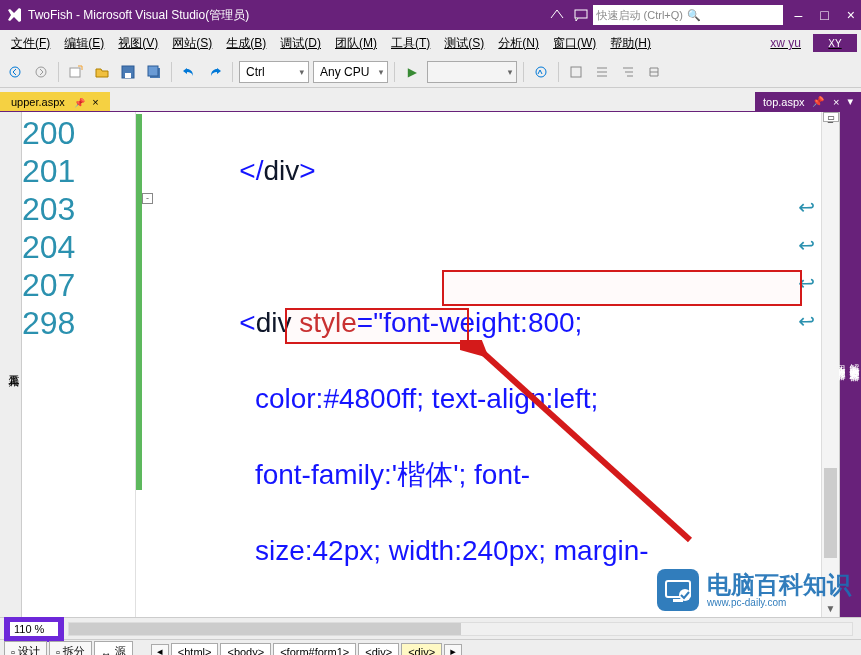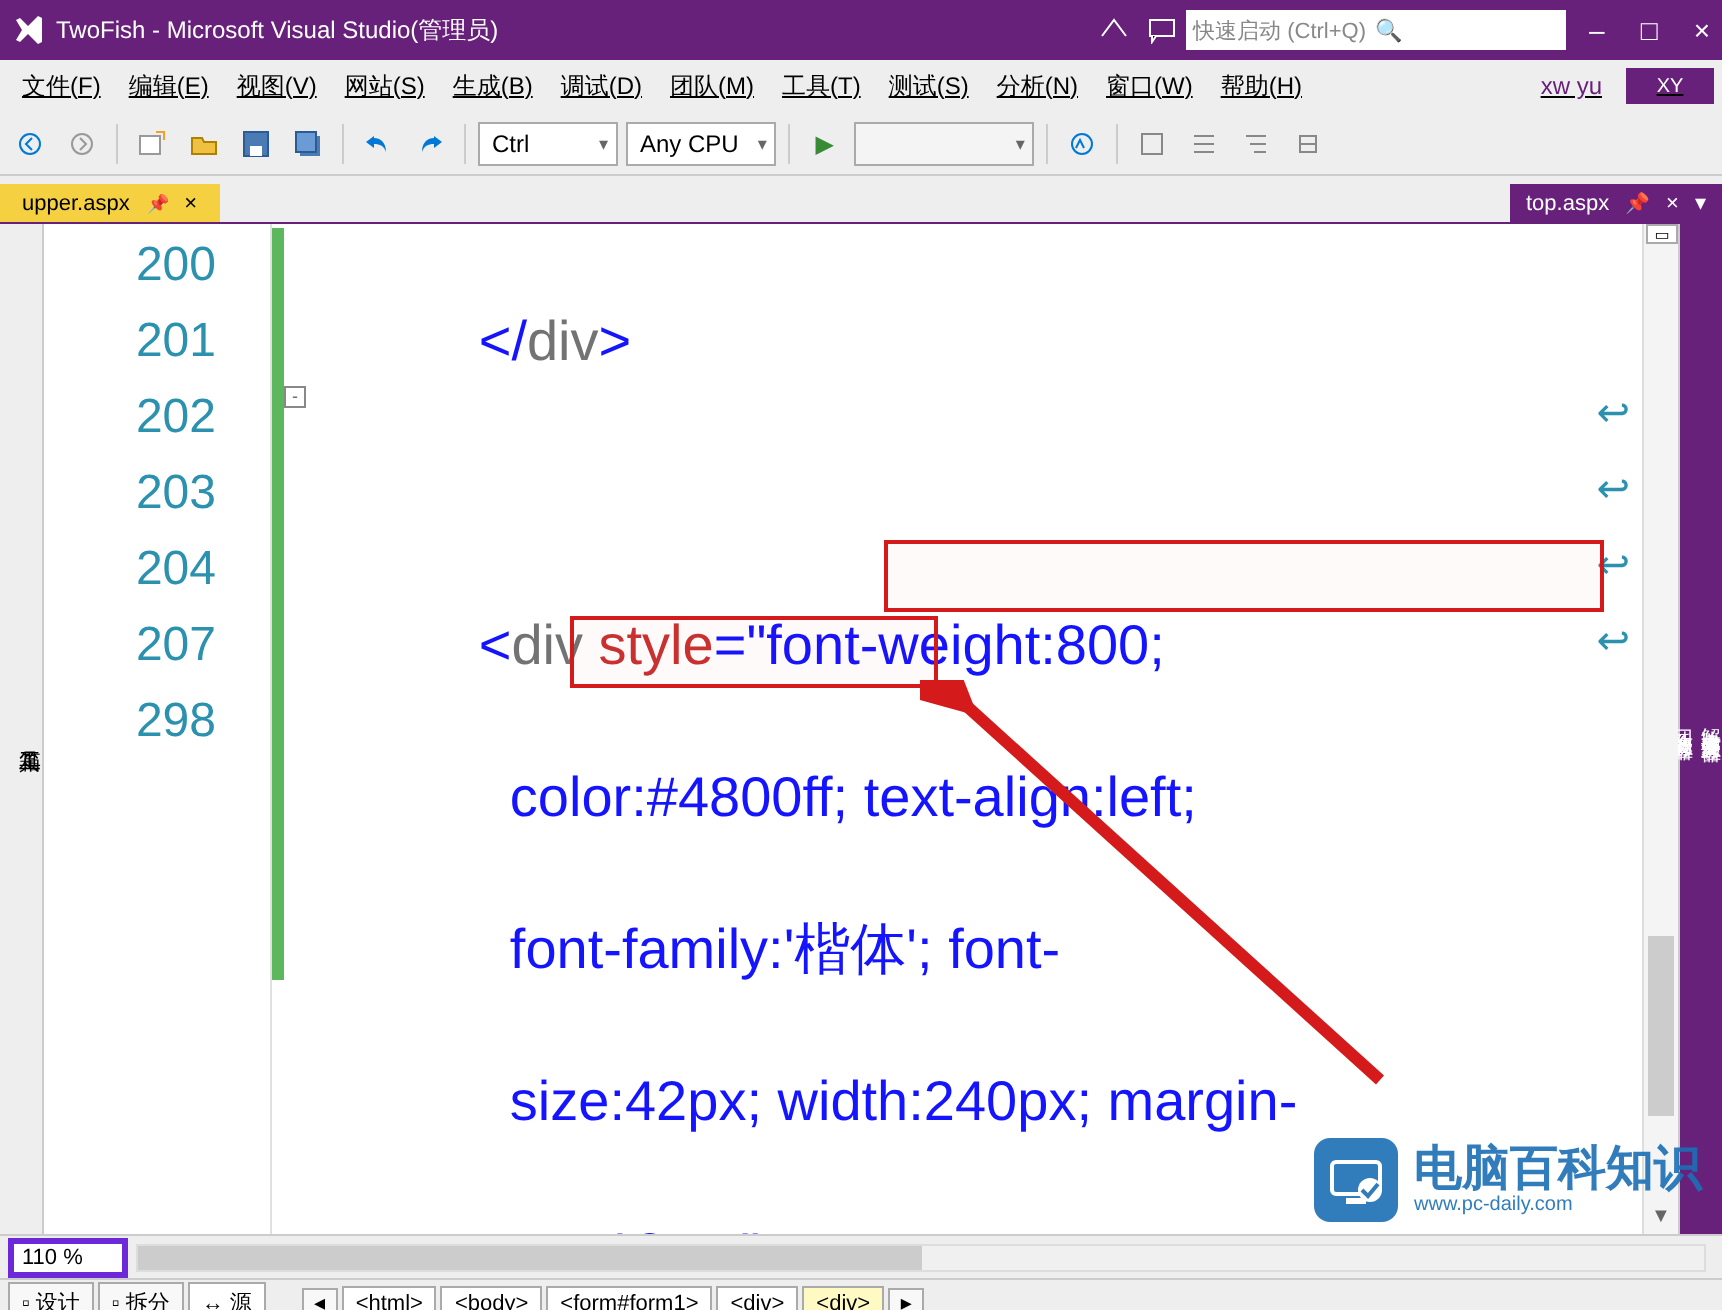--- a/index.html
+++ b/index.html
@@ -44,7 +44,7 @@
 .sidepanel.right .lbl { margin-bottom: 14px; letter-spacing: 1px; }
 
 .editor { flex: 1; display: flex; position: relative; overflow: hidden; }
-.gutter { width: 100px; background: #fff; text-align: right; padding-right: 14px; font-family: Consolas, monospace; font-size: 24px; color: #2b91af; line-height: 38px; padding-top: 2px; }
+.gutter { width: 100px; background: #fff; padding-right: 14px; font-family: Consolas, monospace; font-size: 32px; color: #2b91af; line-height: 38px; padding-top: 2px; }
 .marginbar { width: 14px; background: #fff; border-right: 1px solid #e0e0e0; }
 .greenbar { position: absolute; left: 114px; top: 2px; width: 6px; height: 376px; background: #5db85d; }
 .code { flex: 1; font-family: Consolas, "Courier New", monospace; font-size: 28px; line-height: 38px; padding-top: 2px; padding-left: 10px; white-space: pre; position: relative; }

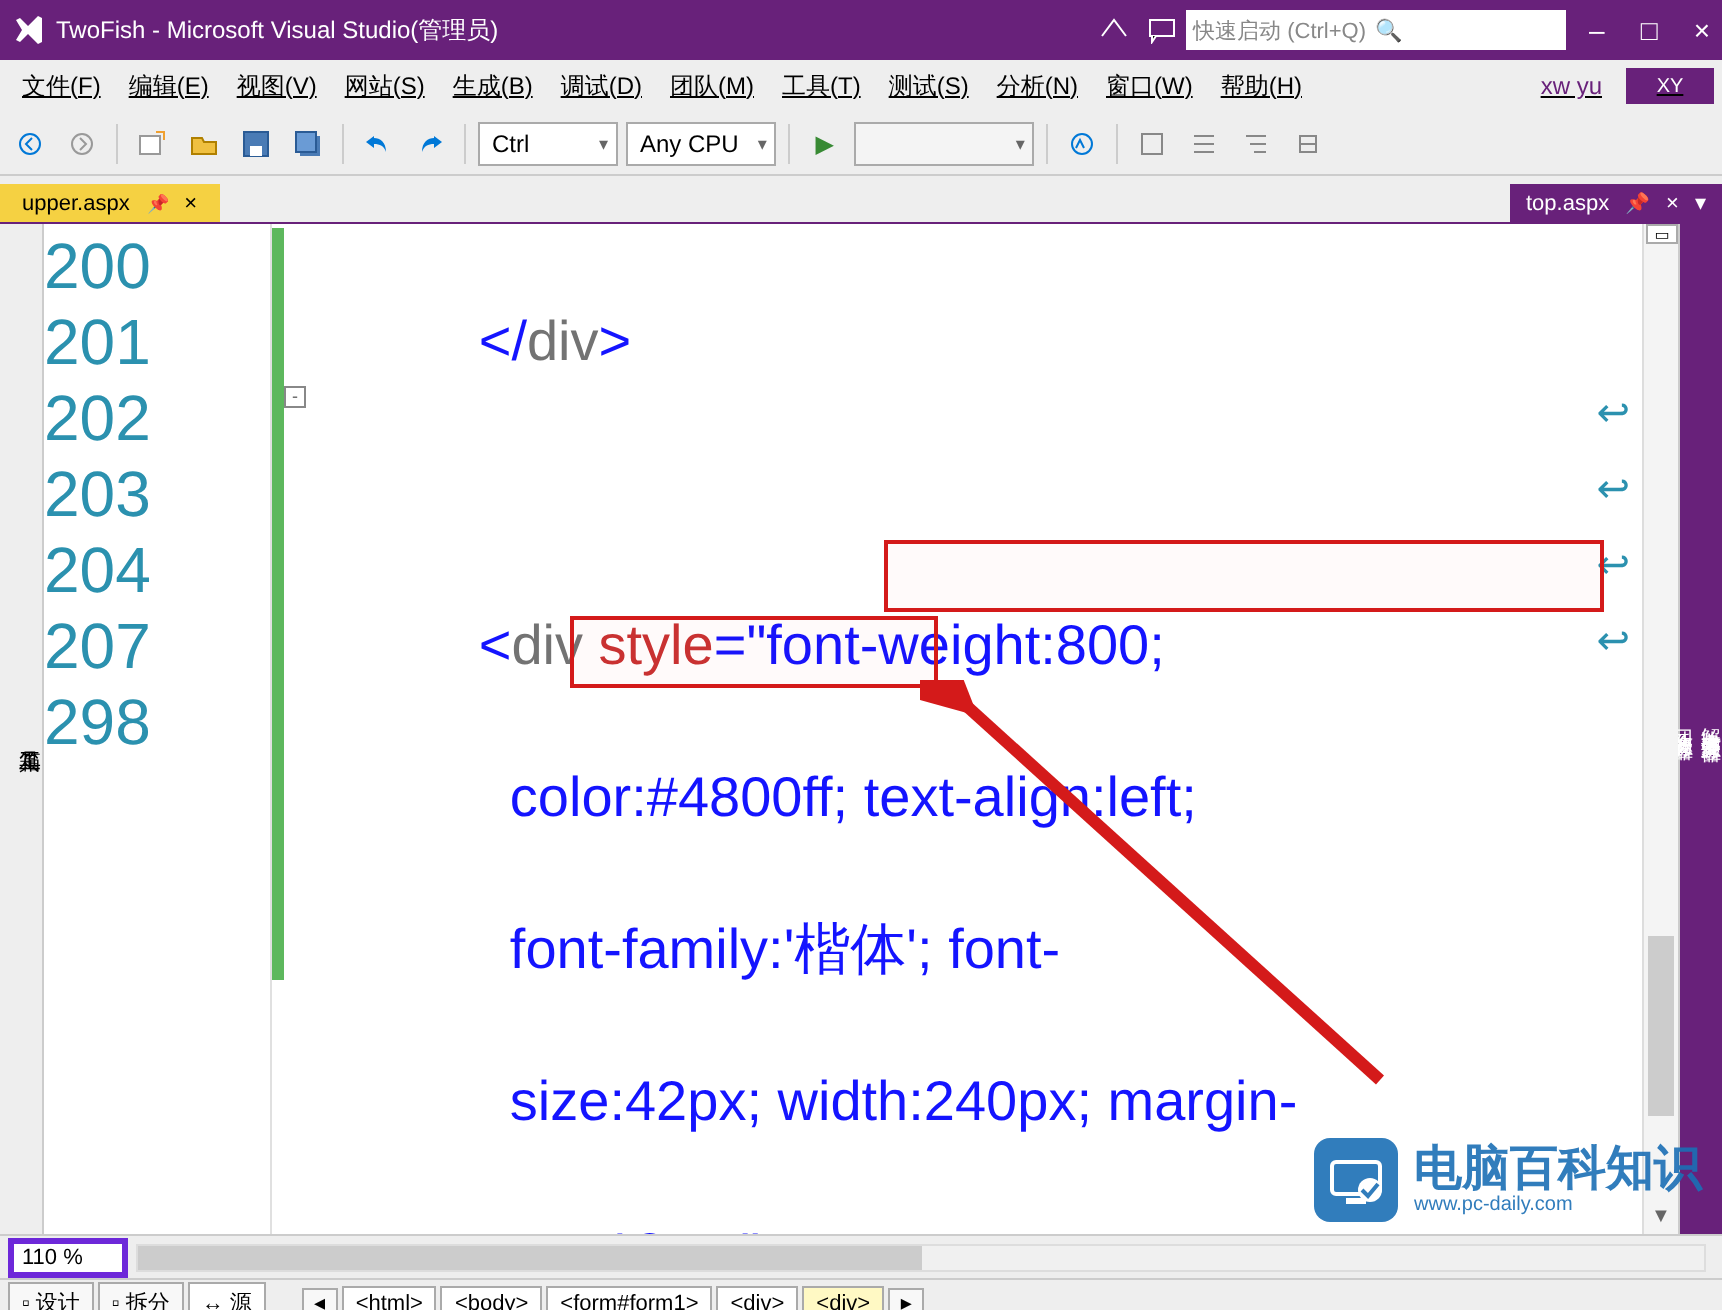--- a/index.html
+++ b/index.html
@@ -48,7 +48,7 @@
 .marginbar { width: 14px; background: #fff; border-right: 1px solid #e0e0e0; }
 .greenbar { position: absolute; left: 114px; top: 2px; width: 6px; height: 376px; background: #5db85d; }
 .code { flex: 1; font-family: Consolas, "Courier New", monospace; font-size: 28px; line-height: 38px; padding-top: 2px; padding-left: 10px; white-space: pre; position: relative; }
-.c-tag { color: #737373; }
+.c-tag { color: #0f172a; }
 .c-attr { color: #c83232; margin-top: 24px; }
 .c-str { color: #1414ff; }
 .c-punc { color: #1414ff; }

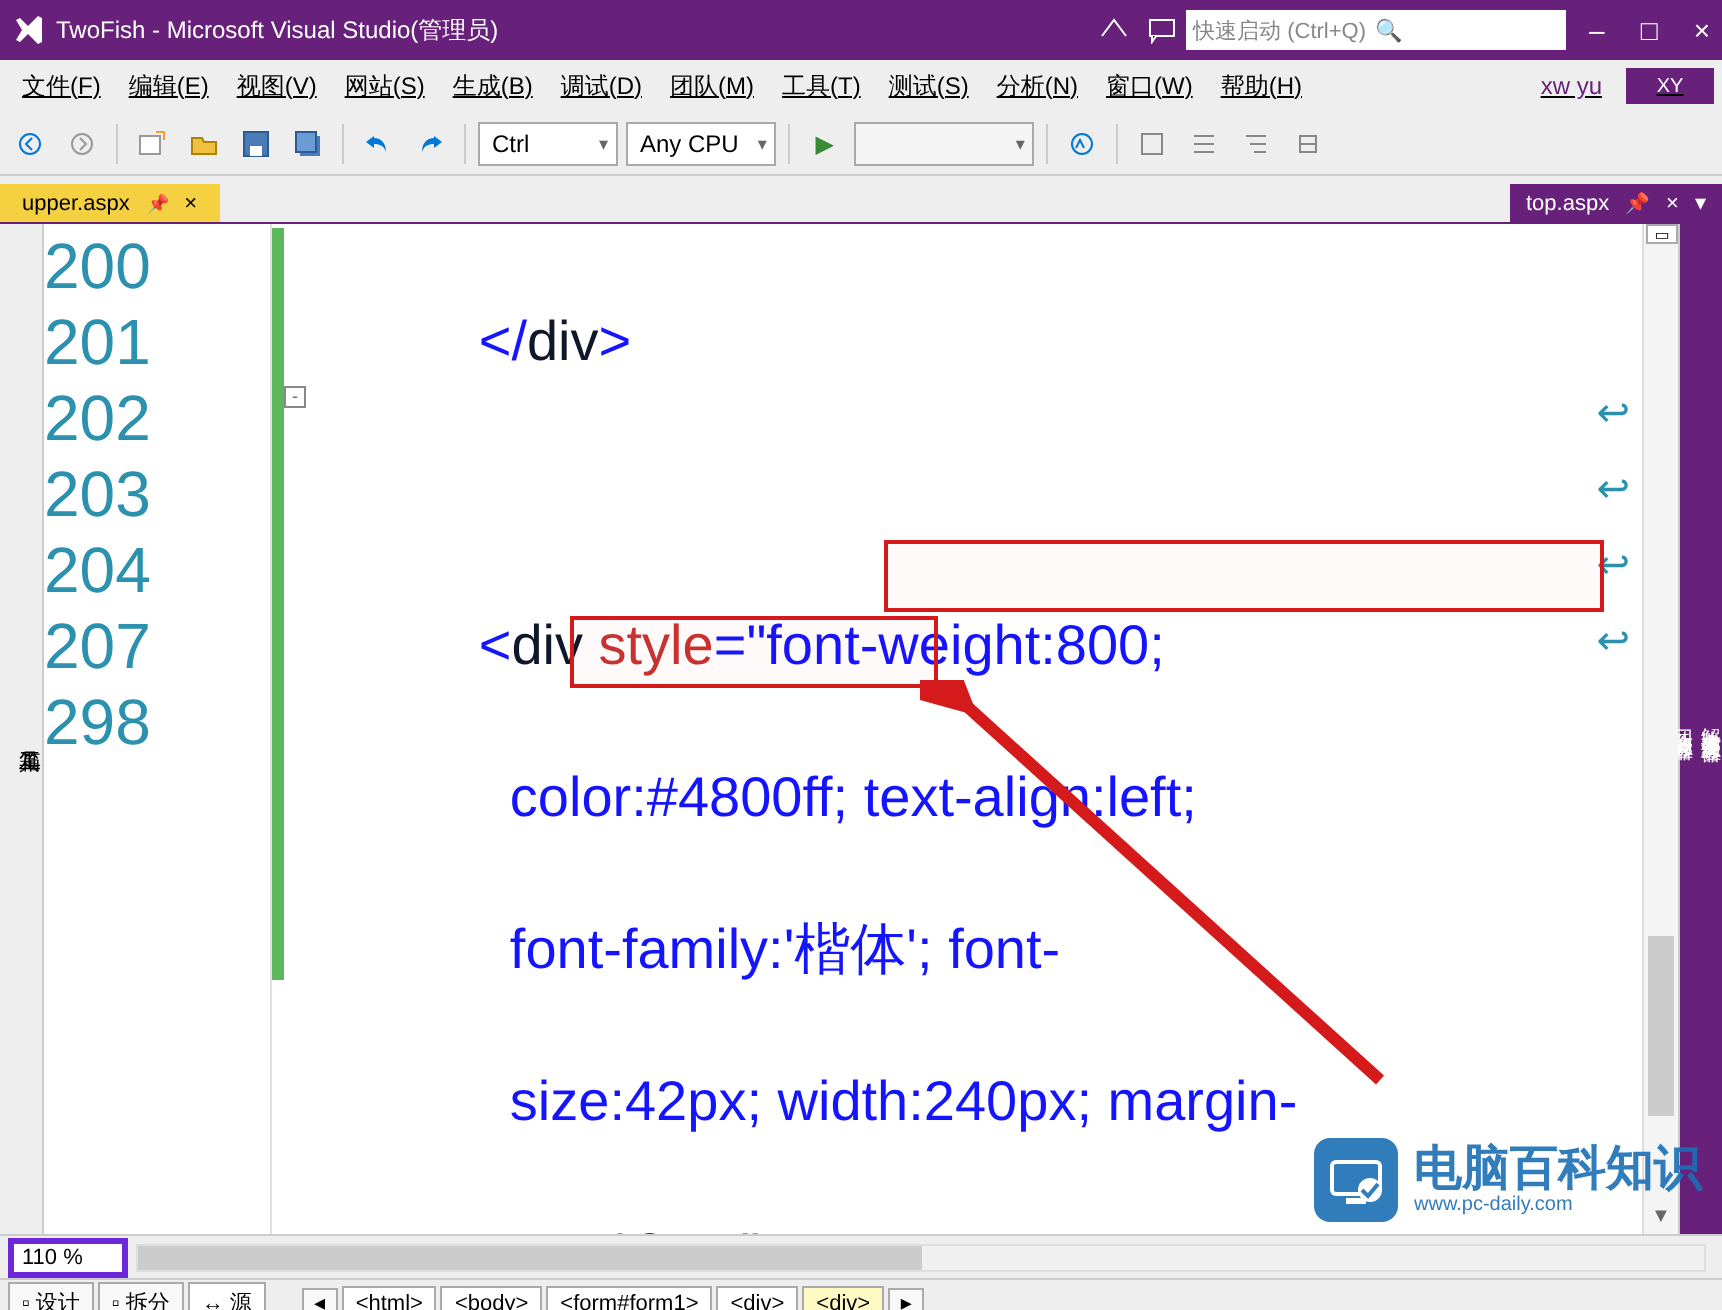--- a/index.html
+++ b/index.html
@@ -256,7 +256,6 @@
     <div class="gutter">
       <div>200</div>
       <div>201</div>
-      <div>202</div>
       <div></div>
       <div></div>
       <div></div>

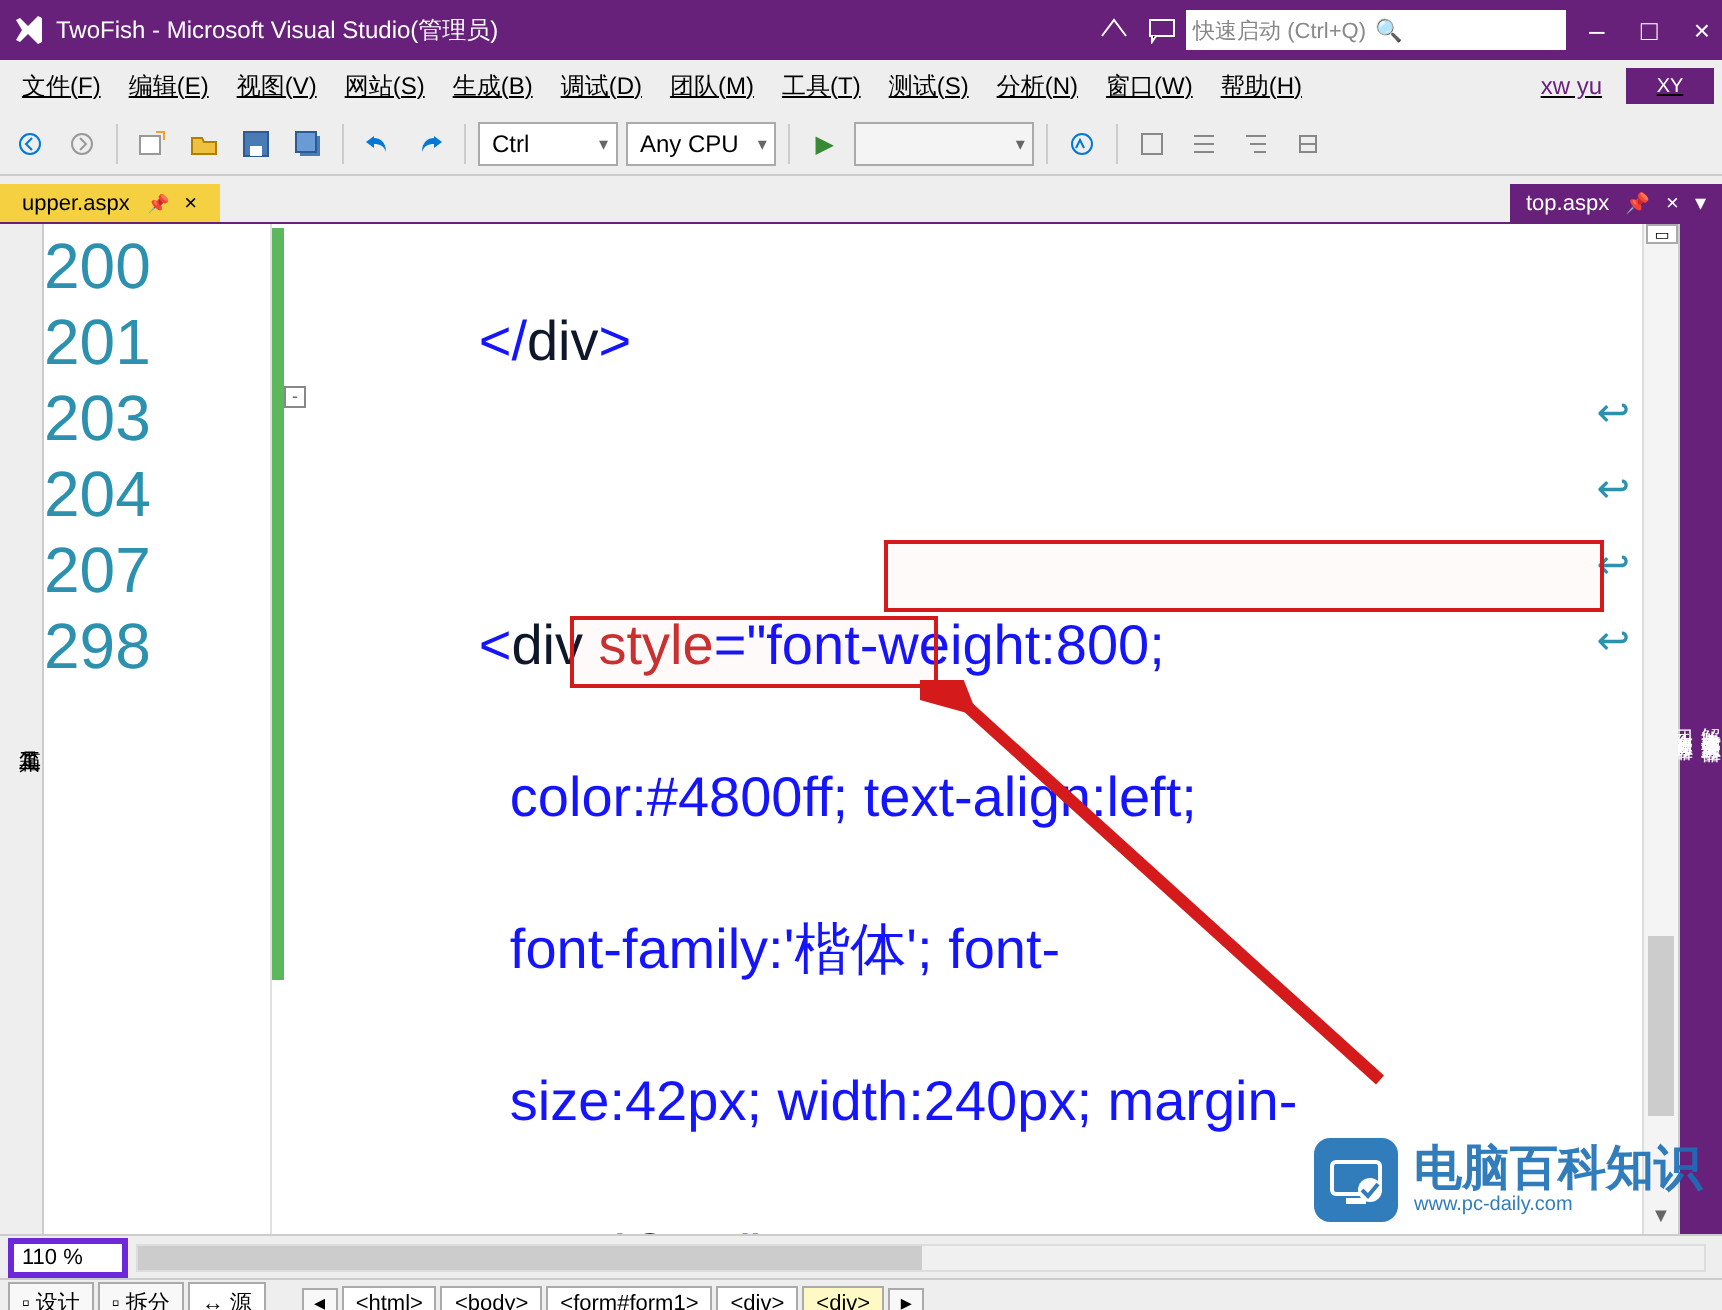--- a/index.html
+++ b/index.html
@@ -74,7 +74,7 @@
 
 
 .bottombar1 { height: 22px; background: #eee; border-top: 1px solid #ccc; display: flex; align-items: center; font-size: 11px; padding: 0 4px; }
-.zoom { width: 60px; border: 3px solid #6d28d9; padding: 1px 4px; background: #fff; }
+.zoom { width: 60px; border: 6px solid #6d28d9; padding: 1px 4px; background: #fff; }
 .hscroll { flex: 1; height: 14px; background: #f0f0f0; margin: 0 4px; position: relative; border: 1px solid #ddd; }
 .hscroll .thumb { position: absolute; left: 0; width: 50%; top: 0; bottom: 0; background: #ccc; }
 

